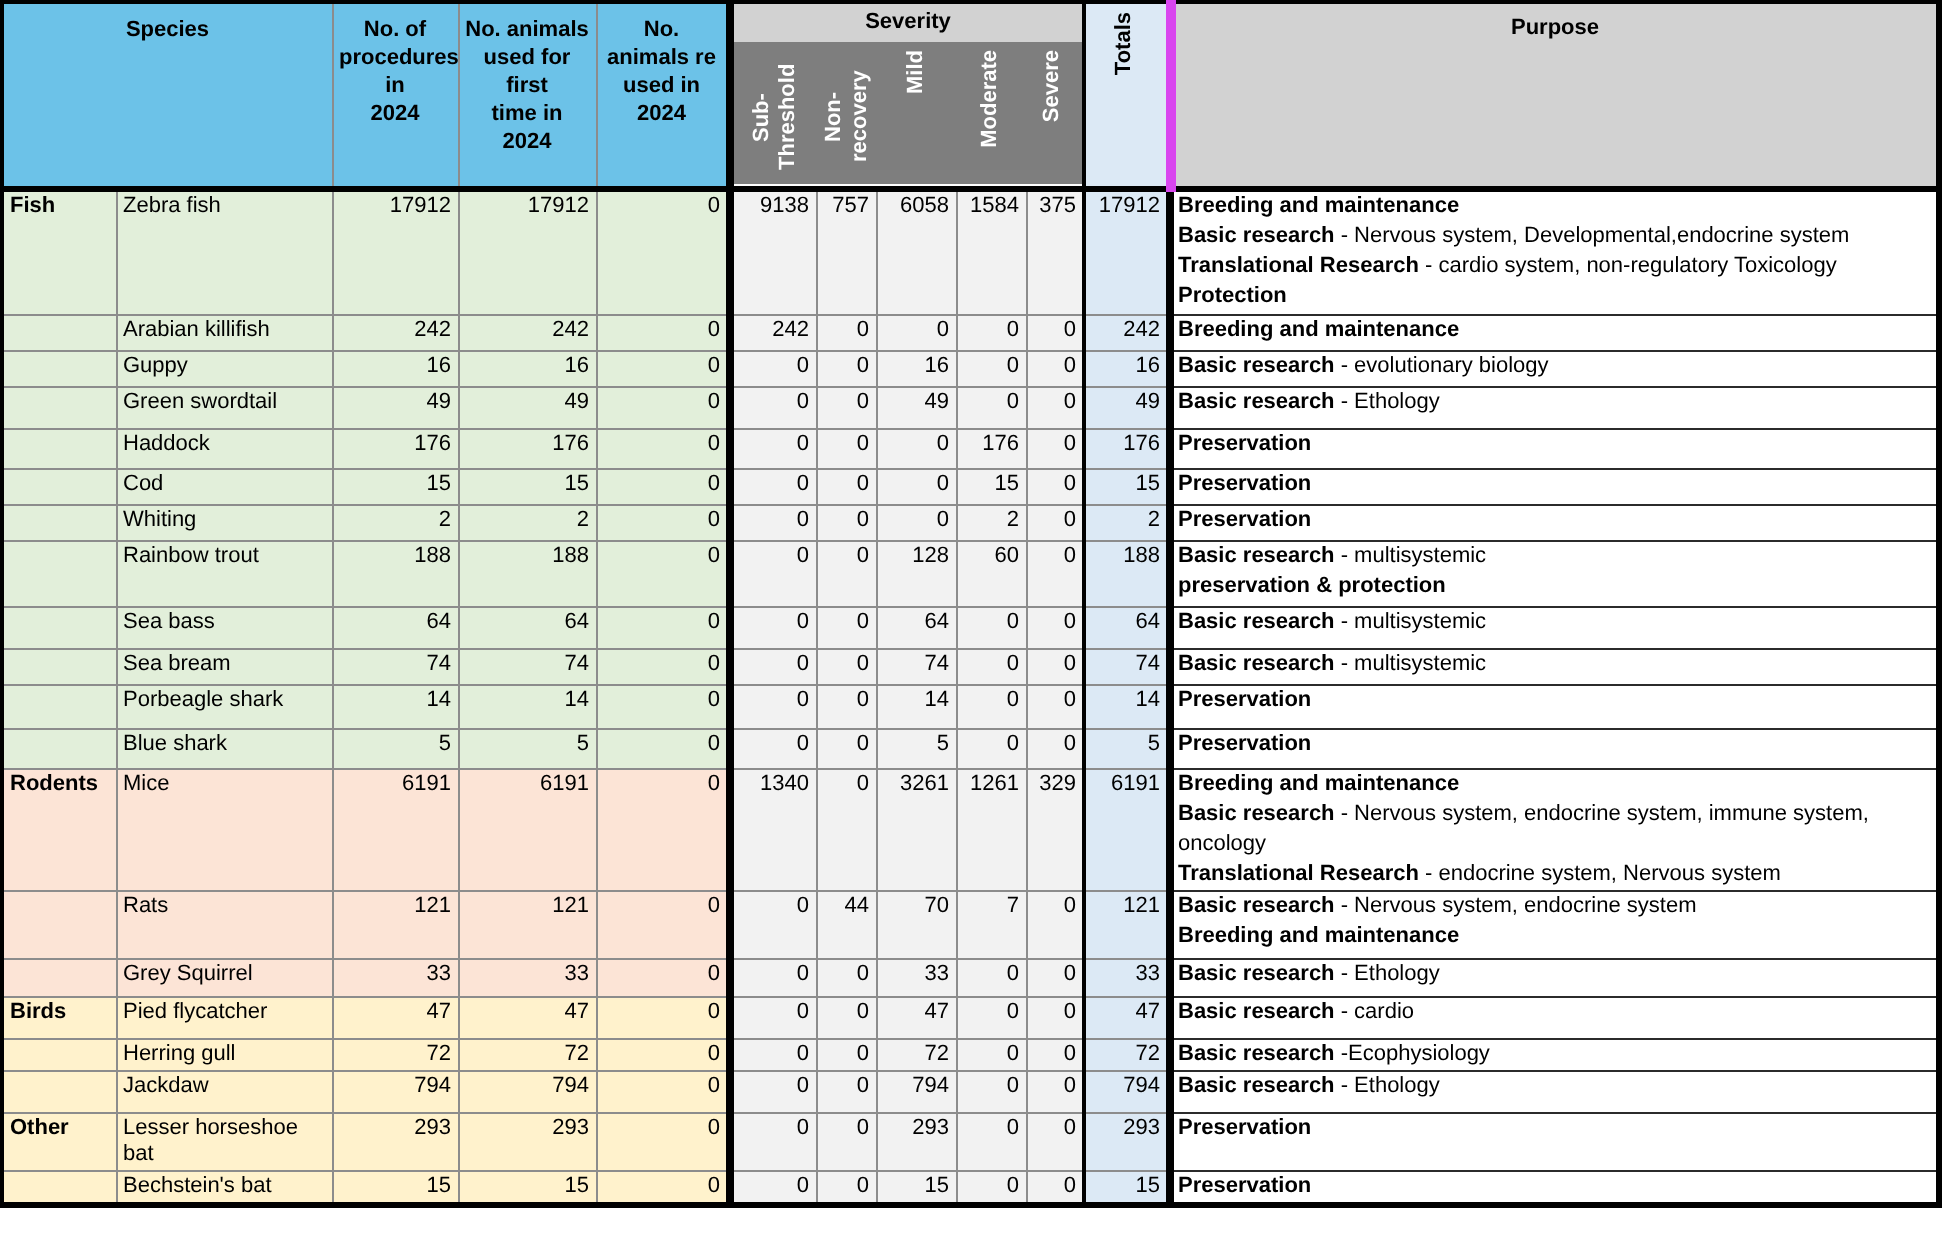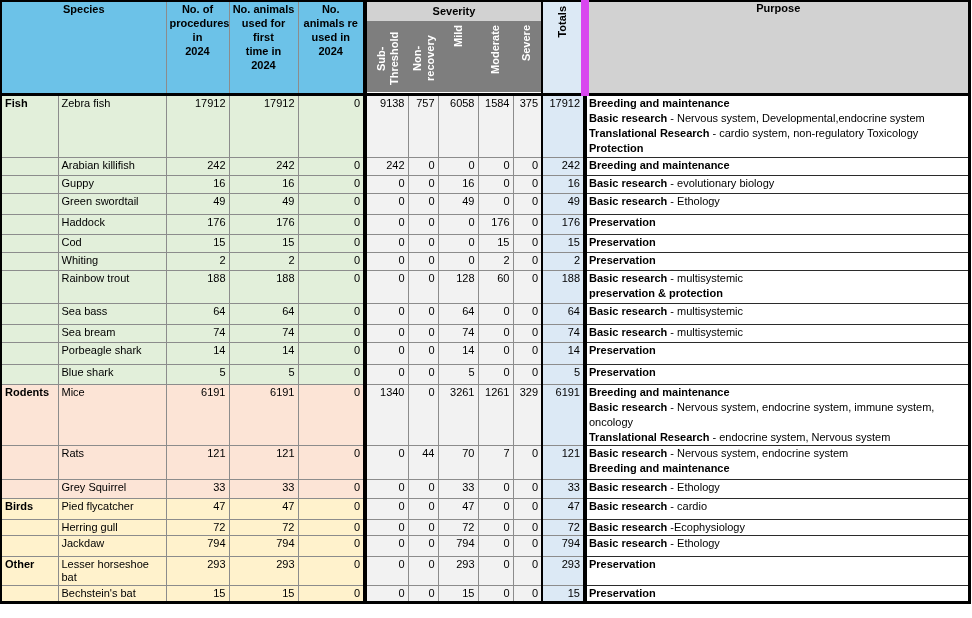--- a/index.html
+++ b/index.html
@@ -7,7 +7,7 @@
   #sheet{width:972px;height:618px;overflow:hidden;background:#fff;}
   table{border-collapse:collapse;table-layout:fixed;width:970px;border:2px solid #000;border-right:3px solid #000;border-bottom:3px solid #000;}
   th,td{border:1px solid #8c8c8c;vertical-align:top;overflow:hidden;padding:1px 3px;line-height:13px;}
-  thead th{border-bottom:3px solid #000;font-weight:bold;text-align:center;vertical-align:top;padding-top:0;}
+  thead th{border-bottom:3px solid #000;font-weight:bold;text-align:center;vertical-align:top;padding-top:6px;}
   .blueh{background:var(--header_blue);white-space:pre-line;line-height:14px;}
   .sevgroup{padding:0;border-left:4px solid #000;}
   .sevtitle{height:19px;background:var(--severity_light);display:flex;align-items:center;justify-content:center;font-weight:bold;}

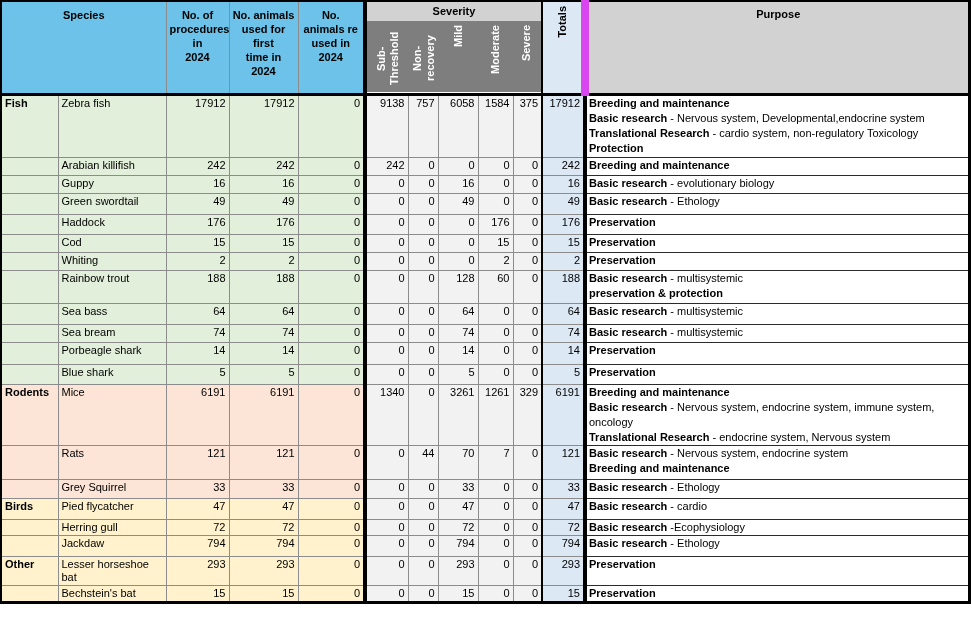--- a/index.html
+++ b/index.html
@@ -17,7 +17,7 @@
   .rot{writing-mode:vertical-rl;transform:rotate(180deg);font-weight:bold;font-size:11px;}
   .totth{padding:0;background:var(--totals_col);border-left:2px solid #000;}
   .totthin{display:flex;justify-content:center;padding-top:4px;}
-  .purph{background:var(--severity_light);border-left:8px solid #d946ef;}
+  .purph{background:var(--severity_light);border-left:5px solid #d946ef;}
   td.cat{font-weight:bold;}
   td.num{text-align:right;}
   .g-fish{background:var(--fish);}

